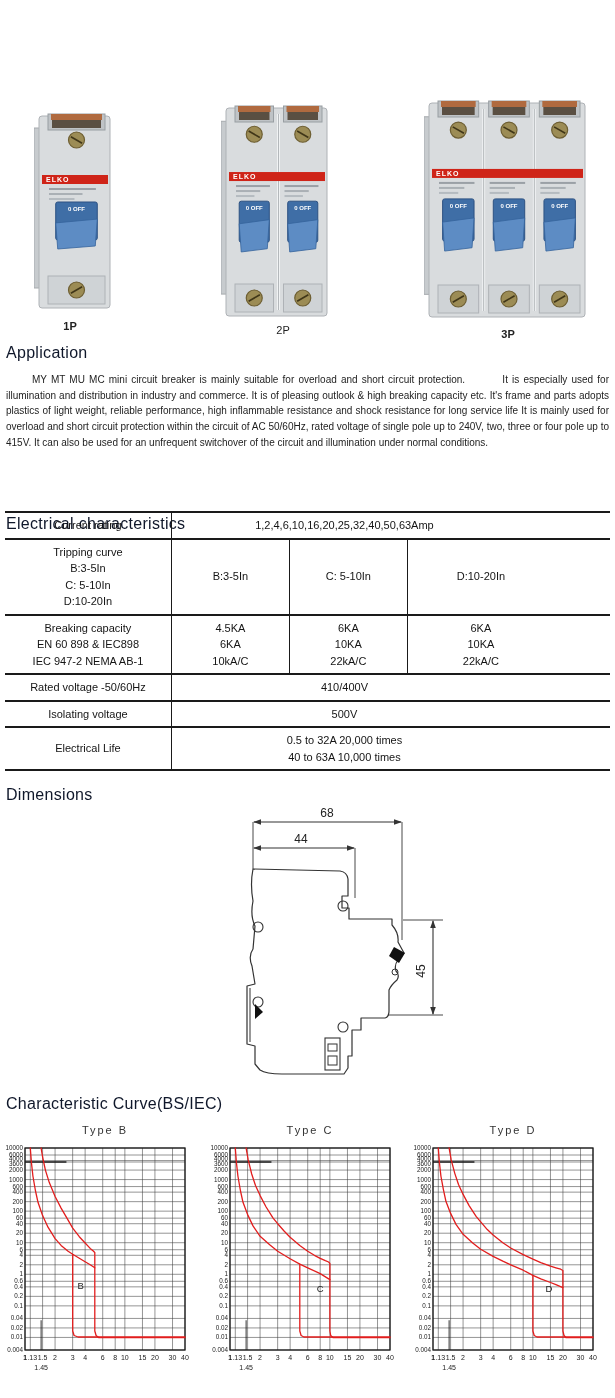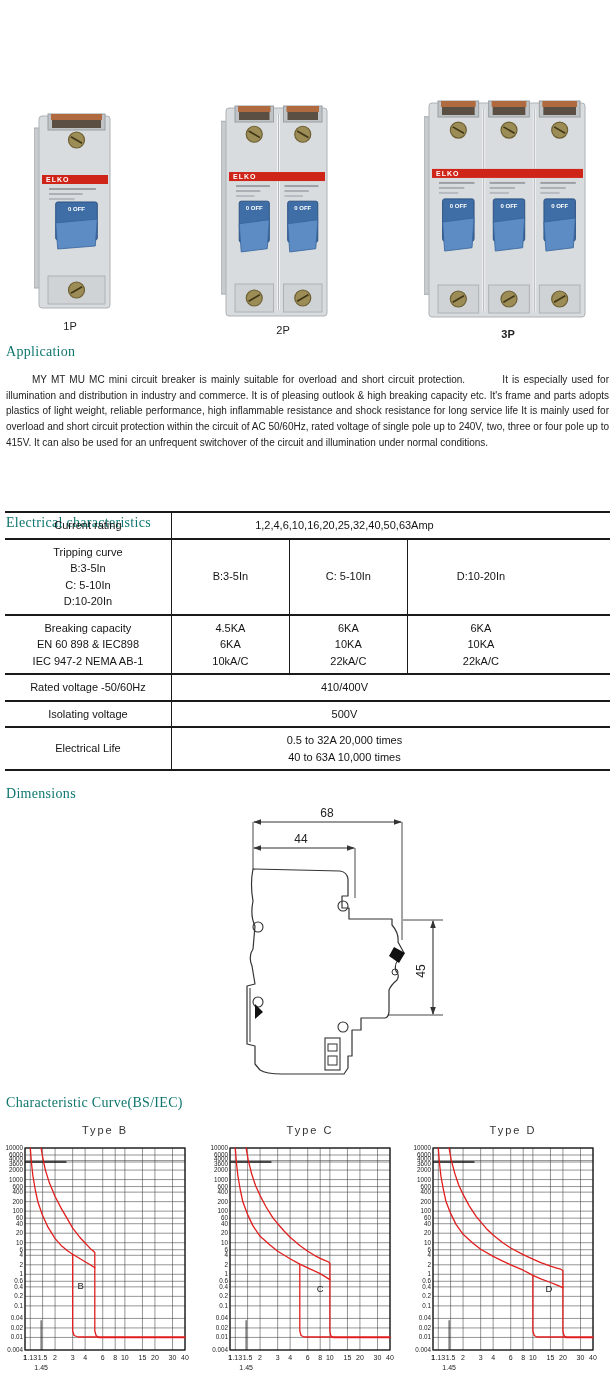--- a/index.html
+++ b/index.html
@@ -46,7 +46,7 @@
         <rect x="15" y="81" width="33.5" height="2" fill="#aab0b5"></rect>
         <rect x="15" y="86" width="25.46" height="2" fill="#b5bbc0"></rect>
       </svg>
-      <div class="abs caption" style="left: 48px; top: 320px;">1P</div>
+      <div class="abs caption" style="left: 48px; top: 320px; font-weight: bold;">1P</div>
       <svg width="110" height="216" style="position:absolute;left:221px;top:104px;">
         <rect x="0" y="17.28" width="9" height="172.8" fill="#c7cbce" stroke="#a7abaf" stroke-width="1"></rect>
         <rect x="5" y="4" width="101" height="208" rx="3" fill="#d9dcde" stroke="#aeb2b6" stroke-width="1"></rect>

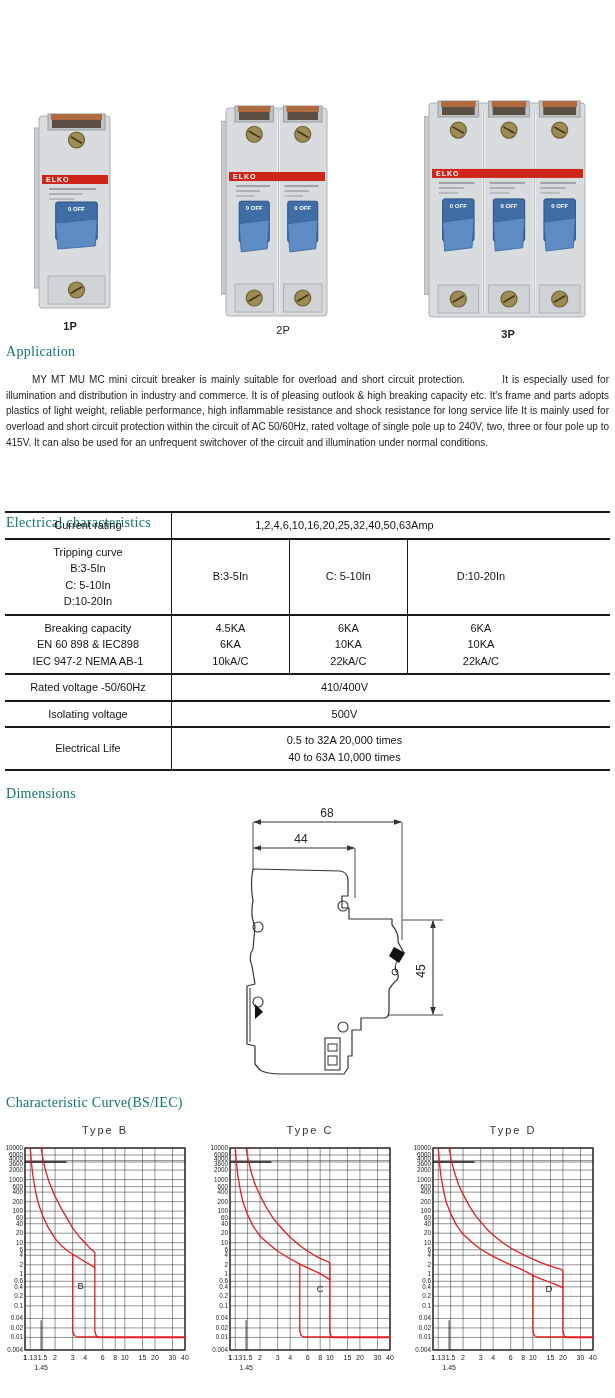--- a/index.html
+++ b/index.html
@@ -7,7 +7,7 @@
         font-family:"Liberation Sans",sans-serif;color:#1c1c1c;}
   .abs{position:absolute;}
   .page-title{font-size:17.5px;font-weight:bold;color:#000;letter-spacing:.4px;white-space:nowrap;}
-  .section-heading{font-size:14px;color:#0f766e;letter-spacing:.3px;white-space:nowrap;font-family:Liberation Serif, serif;}
+  .section-heading{font-size:16px;color:#0f172a;letter-spacing:.3px;white-space:nowrap;}
   .app-body{font-size:10px;line-height:1.57;text-align:justify;text-indent:26px;color:#1d1d1d;width:603px;}
   .caption{font-size:11px;color:#222;width:44px;text-align:center;}
   table.elec{width:605px;border-collapse:collapse;table-layout:fixed;font-size:11px;color:#141414;

